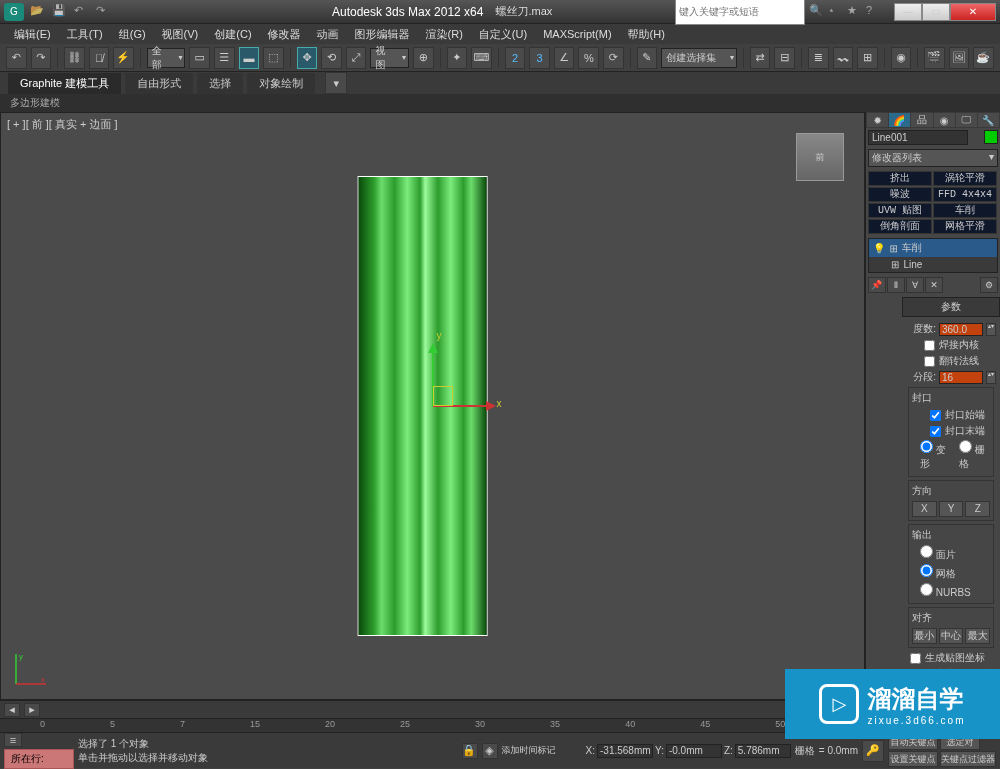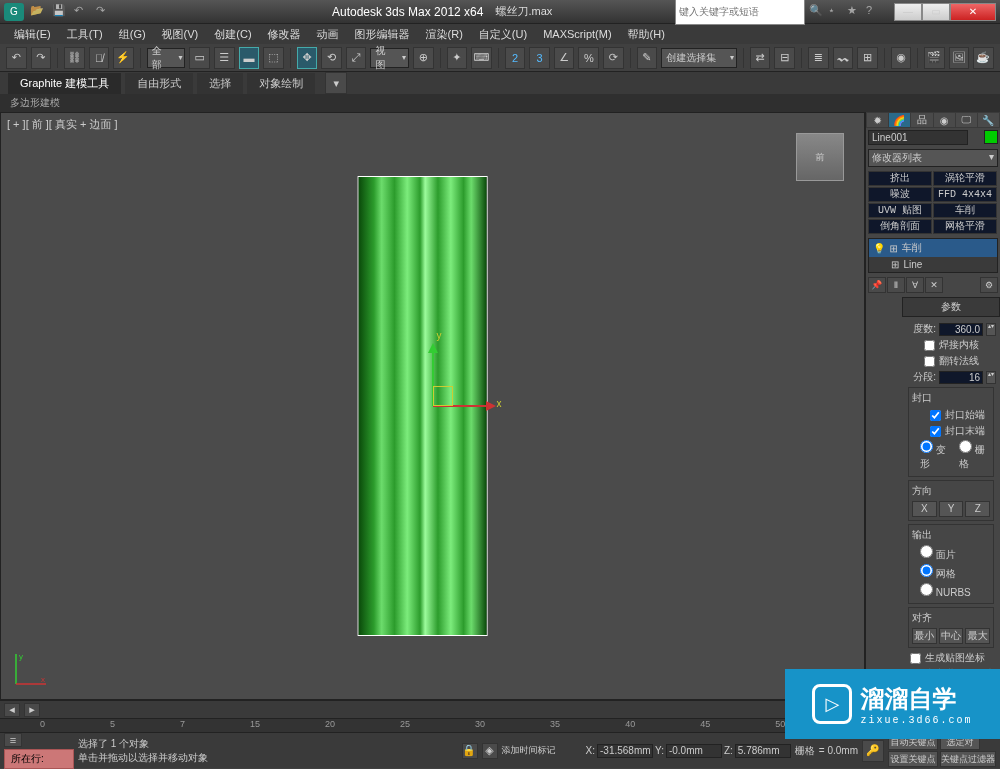--- a/index.html
+++ b/index.html
@@ -75,7 +75,7 @@
 .rollout-body { padding: 3px 4px; }
 .param-row { display: flex; align-items: center; gap: 3px; margin: 2px 0; font-size: 10px; justify-content: flex-end; }
 .param-label { color: #ccc; }
-.spinner { width: 44px; height: 13px; background: #0f172a; border: 1px solid #222; color: #ccc; text-align: right; padding: 0 2px; font-size: 10px; }
+.spinner { width: 44px; height: 13px; background: #c2410c; border: 1px solid #222; color: #ccc; padding: 0 2px; font-size: 10px; }
 .spin-btns { width: 10px; height: 13px; background: #555; border: 1px solid #333; font-size: 6px; text-align: center; line-height: 5px; }
 .chk { display: flex; align-items: center; gap: 4px; margin: 2px 0; justify-content: flex-start; padding-left: 18px; }
 .chk input { width: 11px; height: 11px; }

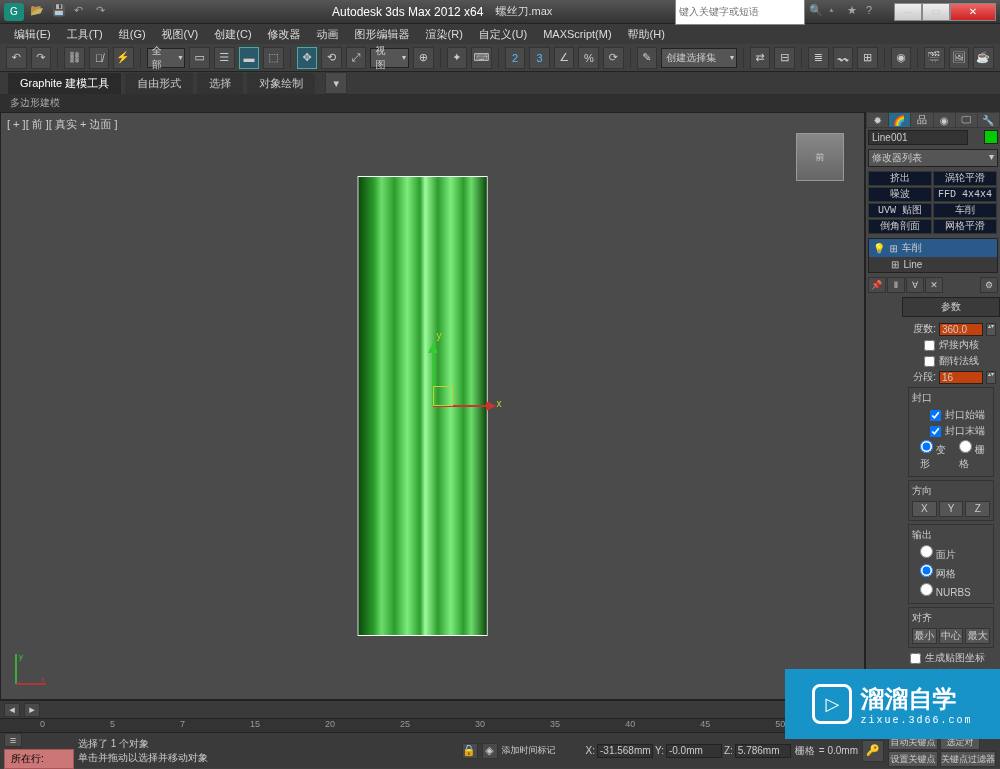--- a/index.html
+++ b/index.html
@@ -101,7 +101,7 @@
 .watermark { position: absolute; right: 0; bottom: 30px; width: 215px; height: 70px; background: #1793c8; display: flex; align-items: center; justify-content: center; gap: 8px; color: #fff; z-index: 100; }
 .wm-logo { width: 40px; height: 40px; border: 3px solid #fff; border-radius: 8px; display: flex; align-items: center; justify-content: center; font-size: 18px; }
 .wm-txt { font-size: 24px; font-weight: bold; }
-.wm-sub { font-size: 10px; letter-spacing: 2px; font-family: Liberation Mono, monospace; }
+.wm-sub { font-size: 10px; letter-spacing: 2px; }
 
 svg { display: block; }
 </style>

